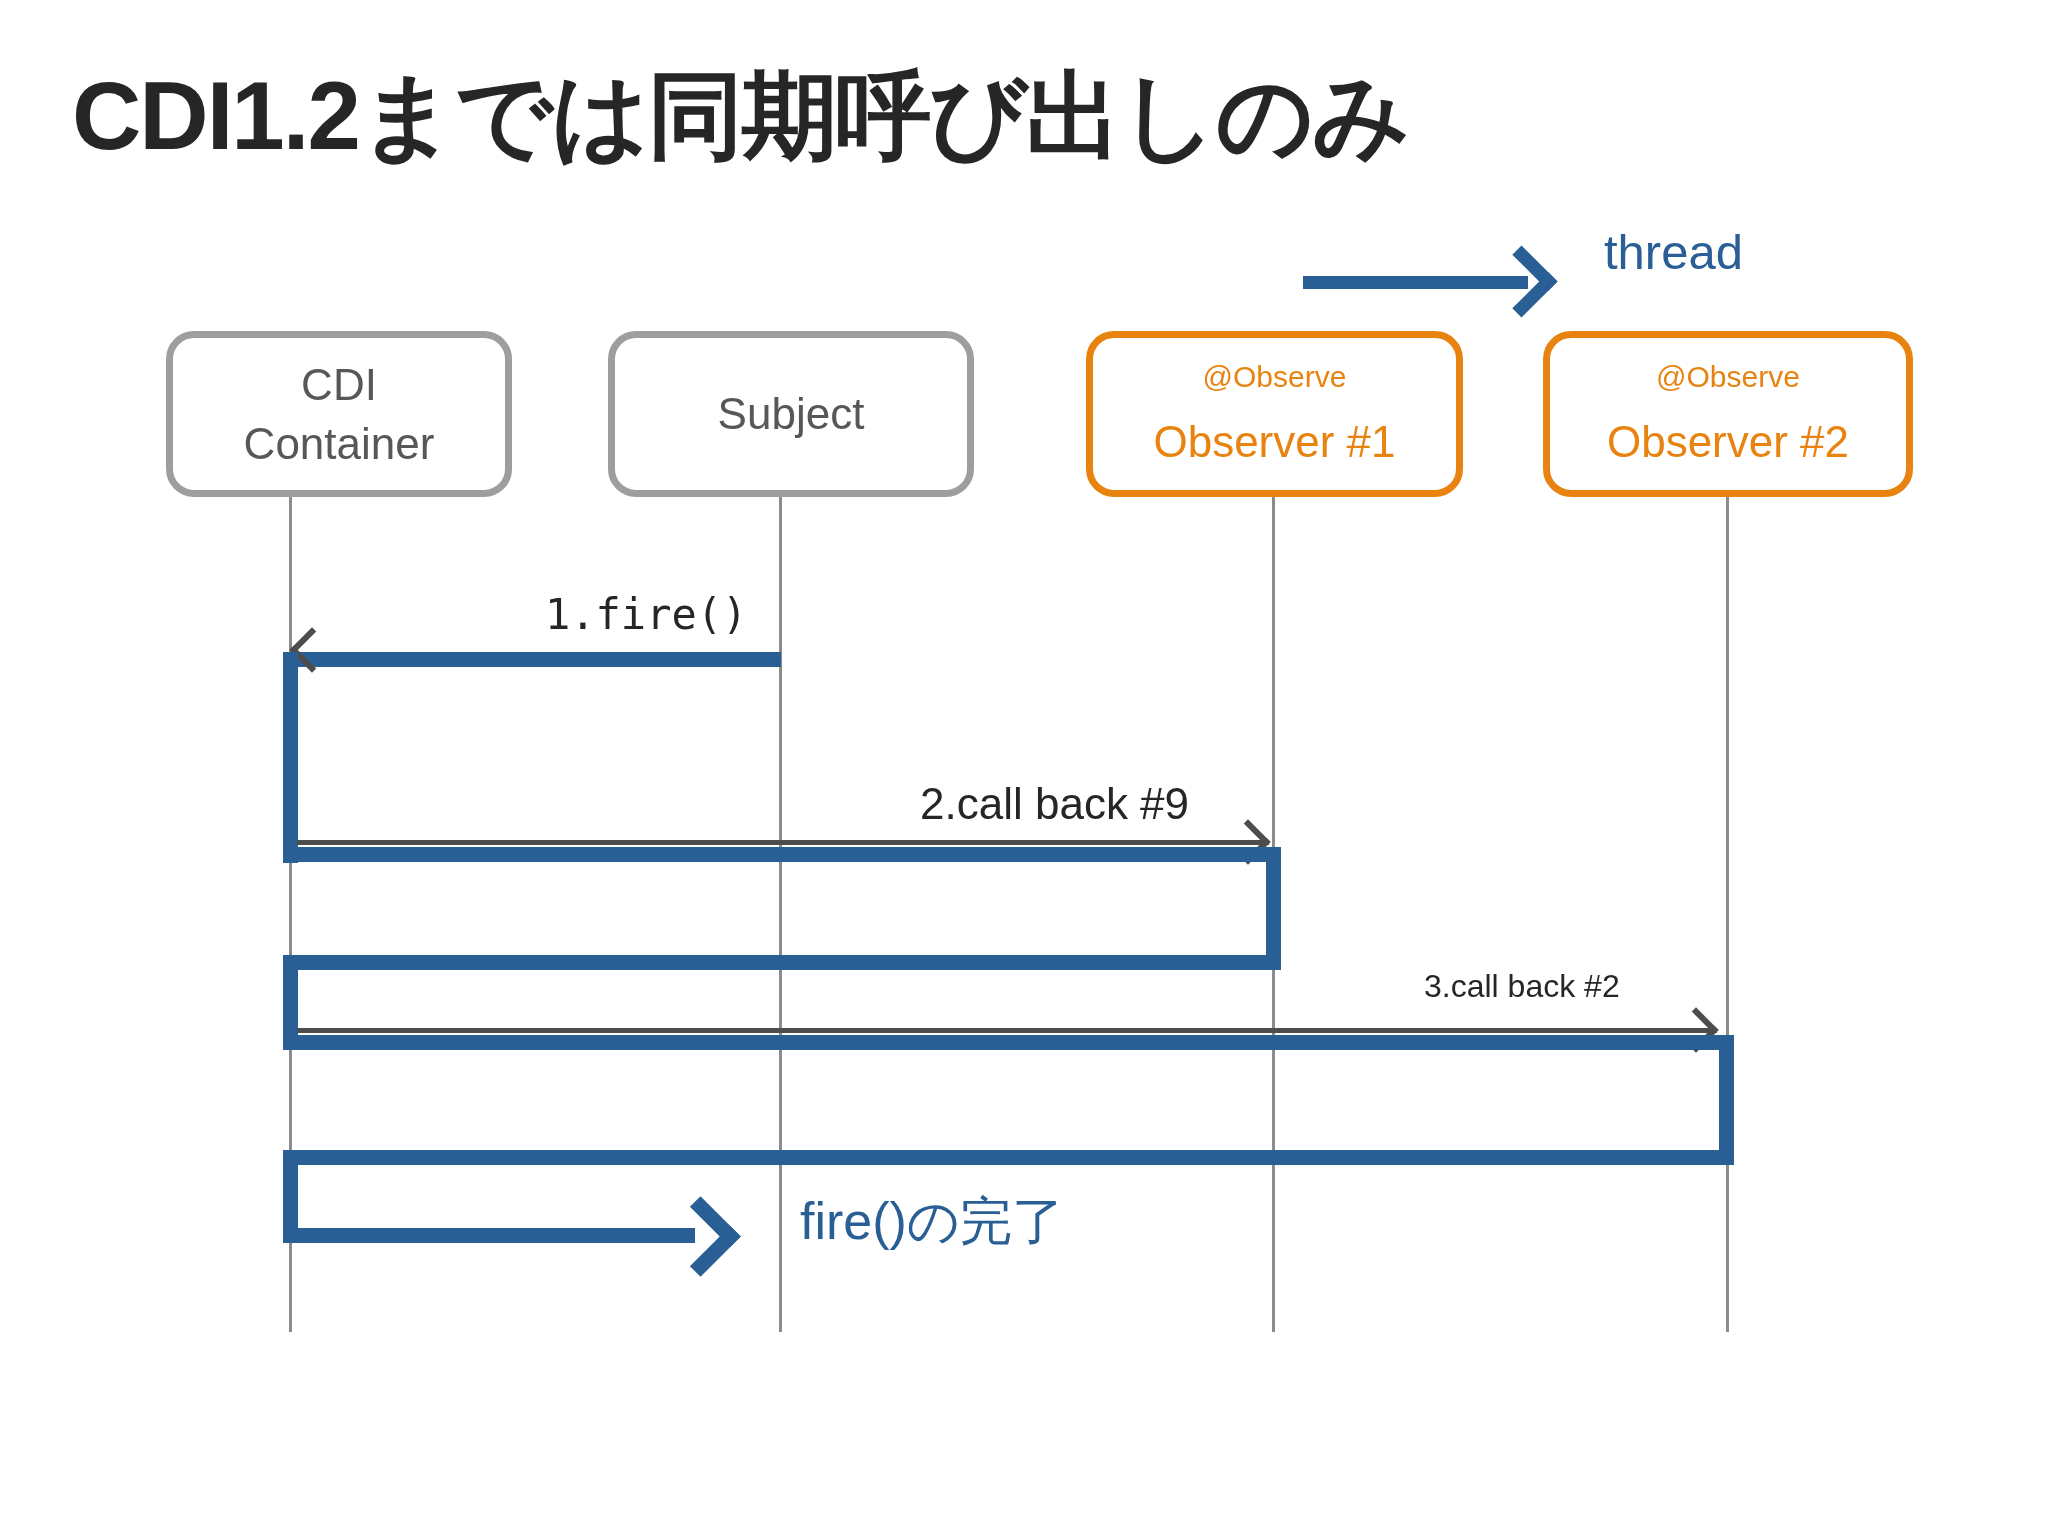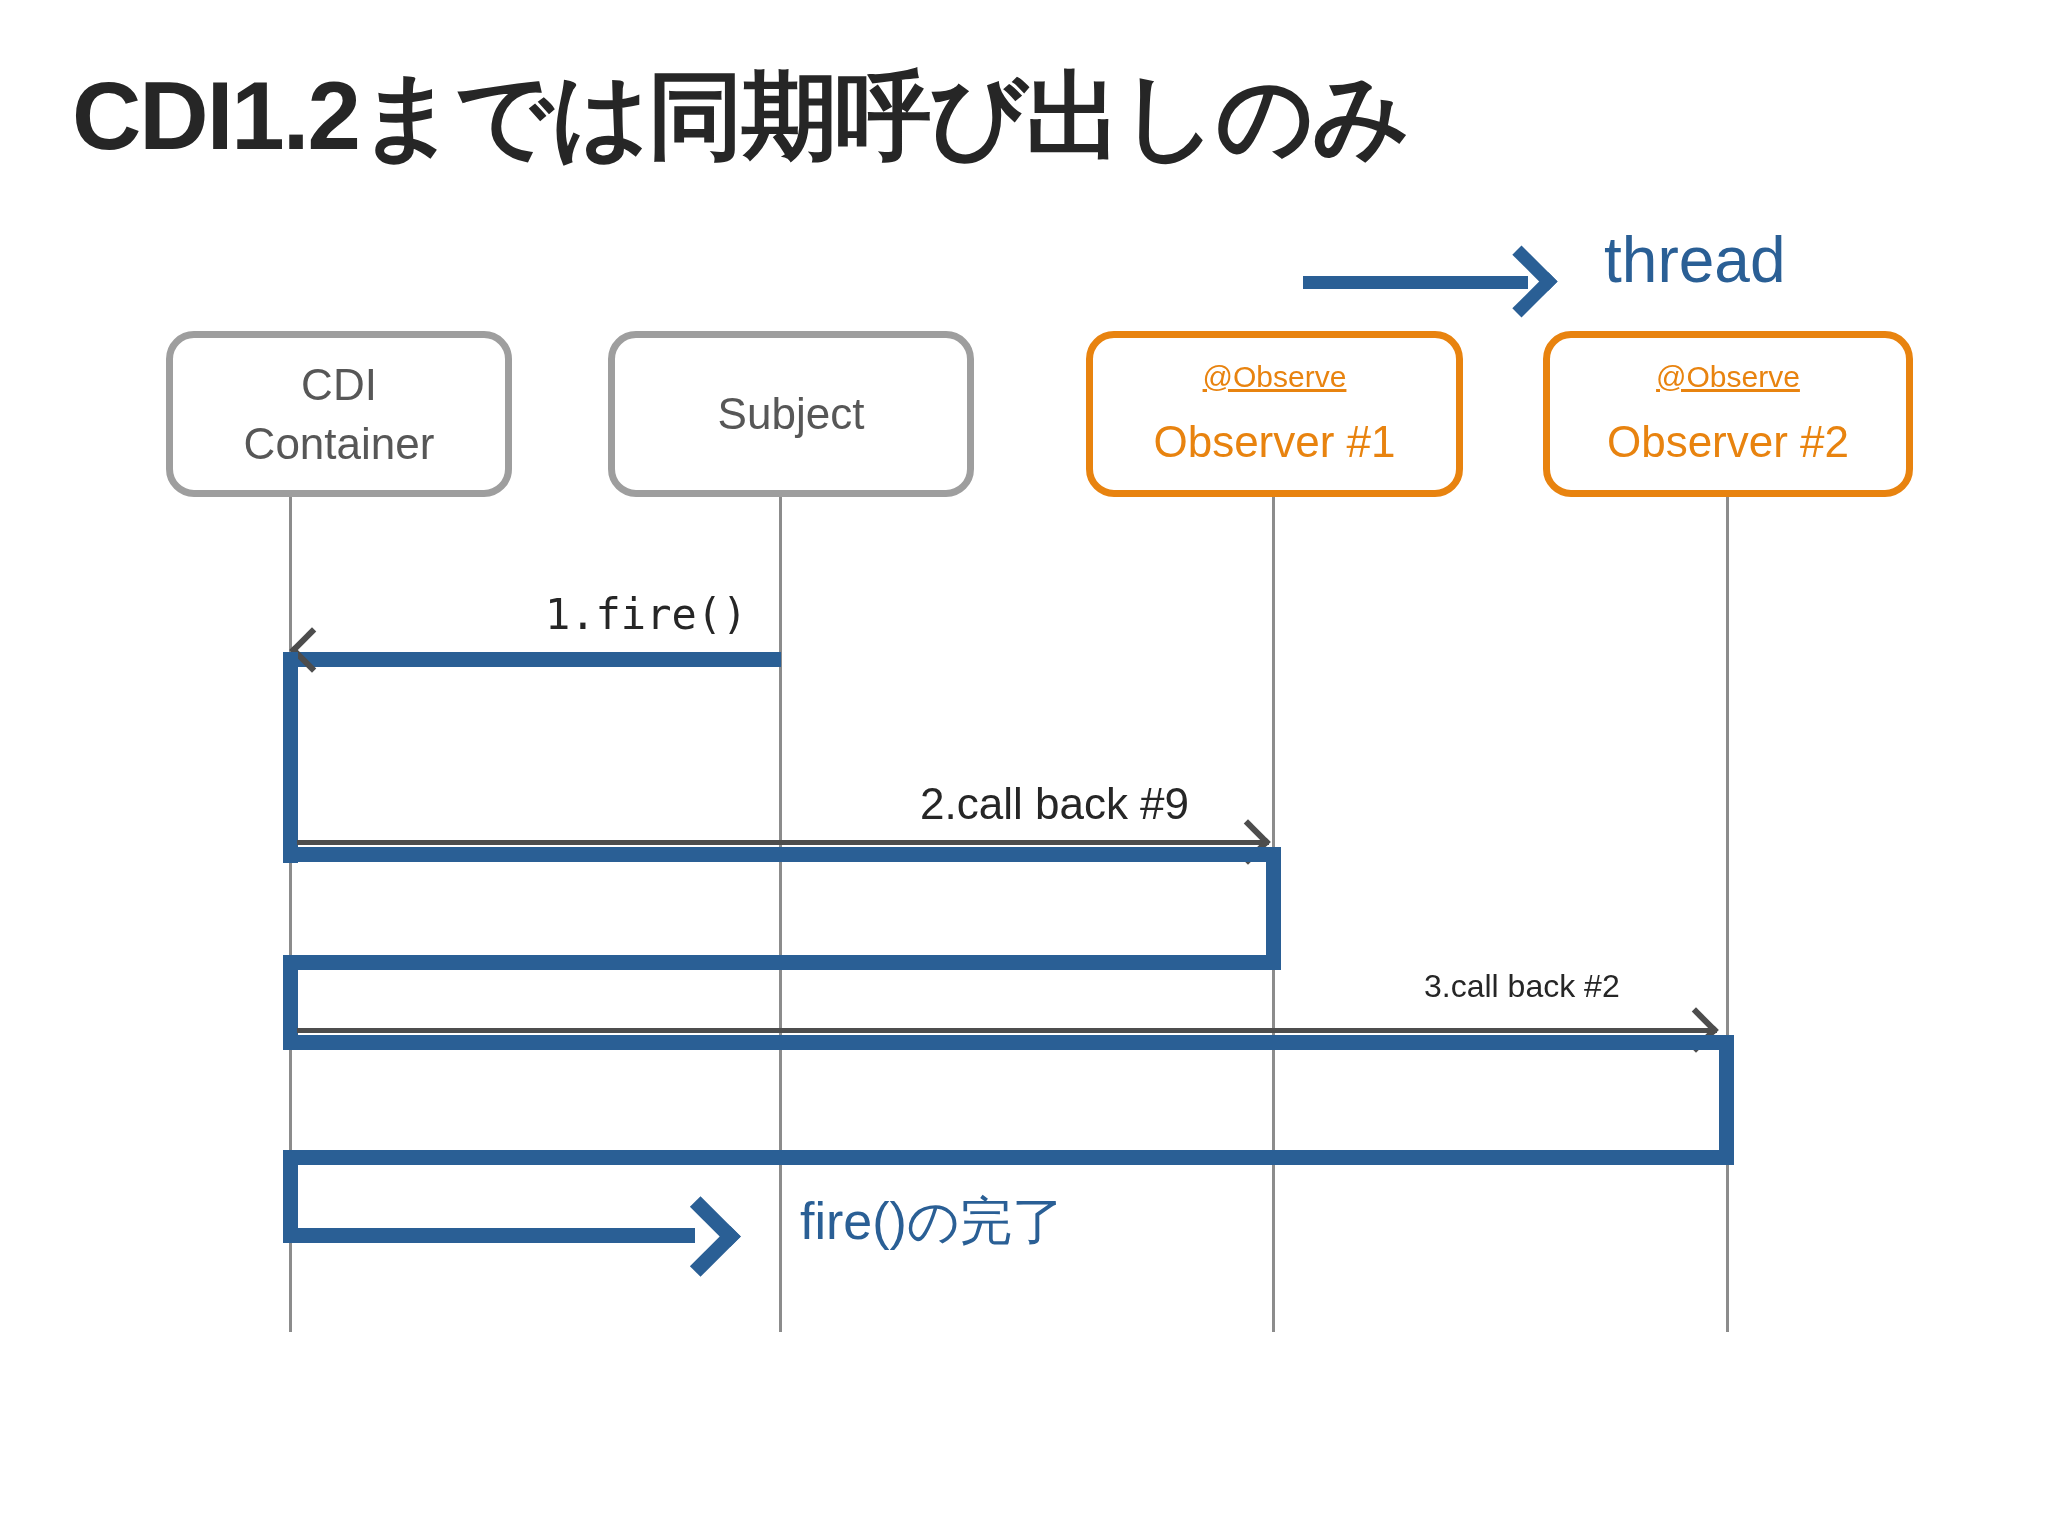--- a/index.html
+++ b/index.html
@@ -17,7 +17,7 @@
   .thread-head{left:1496px;top:256px;width:38px;height:38px;
                border-top:13px solid #2A5F95;border-right:13px solid #2A5F95;
                transform:rotate(45deg);}
-  .thread-label{left:1604px;top:228px;font-size:64px;line-height:1;color:#2A5F95;font-weight:500;}
+  .thread-label{left:1604px;top:228px;font-size:49px;line-height:1;color:#2A5F95;font-weight:500;}
 
   
   .box{top:331px;height:166px;border-radius:28px;box-sizing:border-box;

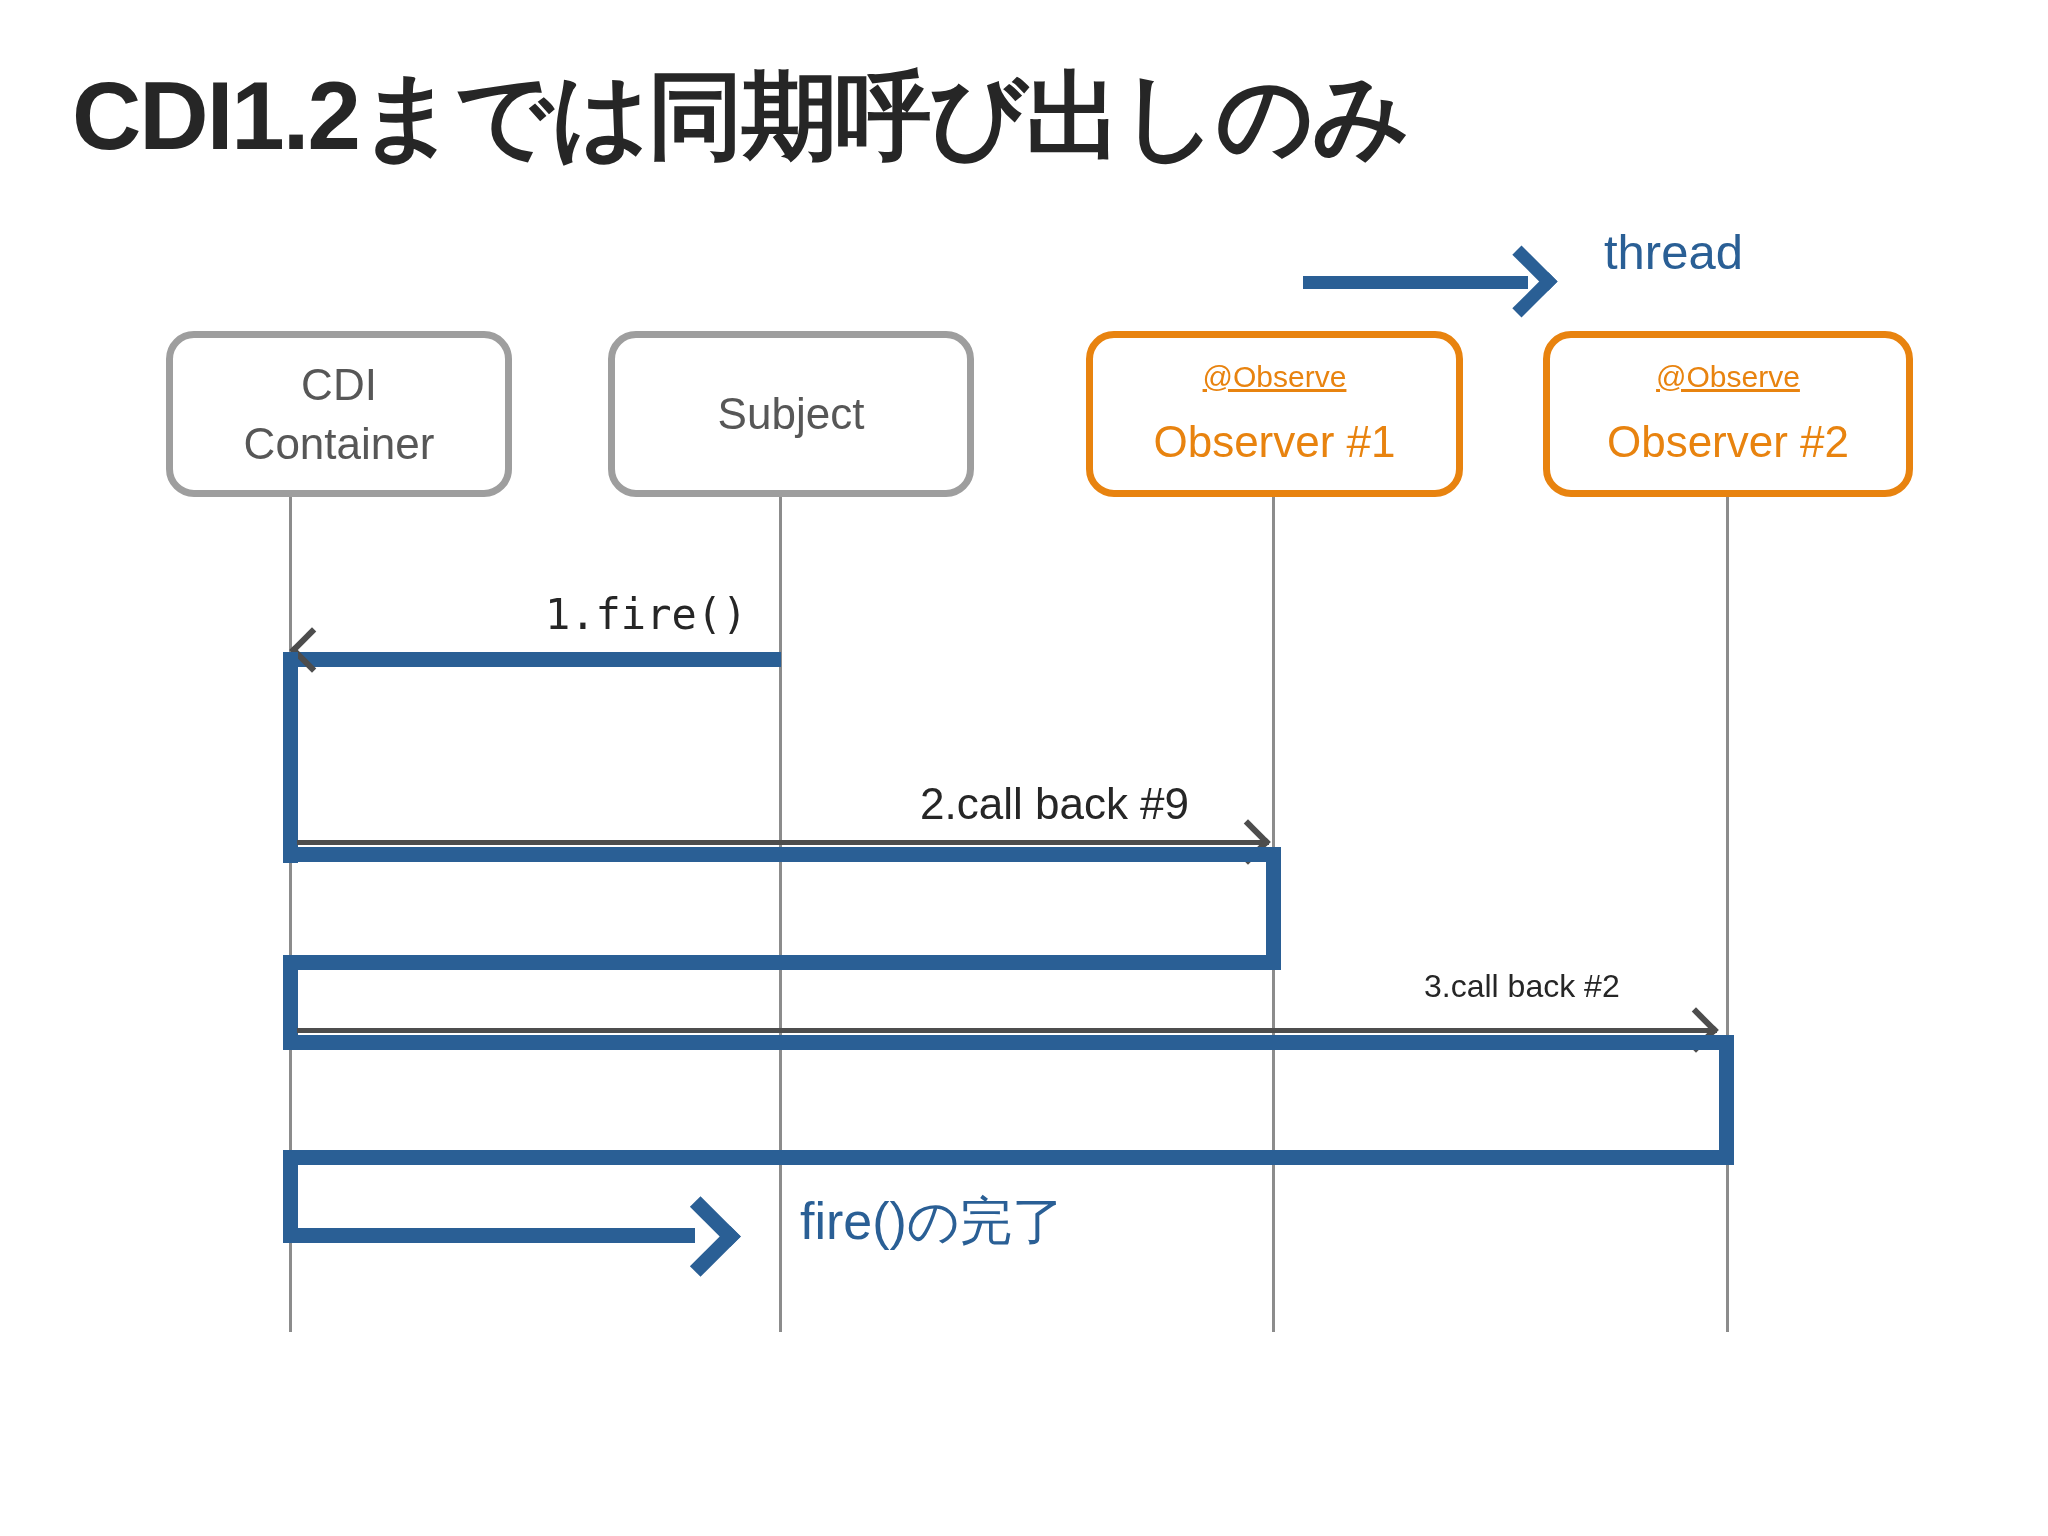--- a/index.html
+++ b/index.html
@@ -26,7 +26,7 @@
   .box.gray{border:7px solid #9E9E9E;color:#575757;}
   .box.orange{border:7px solid #E8830F;color:#E8830F;}
   .box-line-main{font-size:44px;line-height:1.35;font-weight:500;}
-  .box-line-small{font-size:30px;line-height:1.3;font-weight:500;margin-bottom:16px;text-decoration:underline;}
+  .box-line-small{font-size:30px;line-height:1.3;font-weight:500;margin-bottom:16px;}
   .b1{left:118px;width:346px;margin-left:48px;}
   .b2{left:608px;width:366px;}
   .b3{left:1086px;width:377px;}

